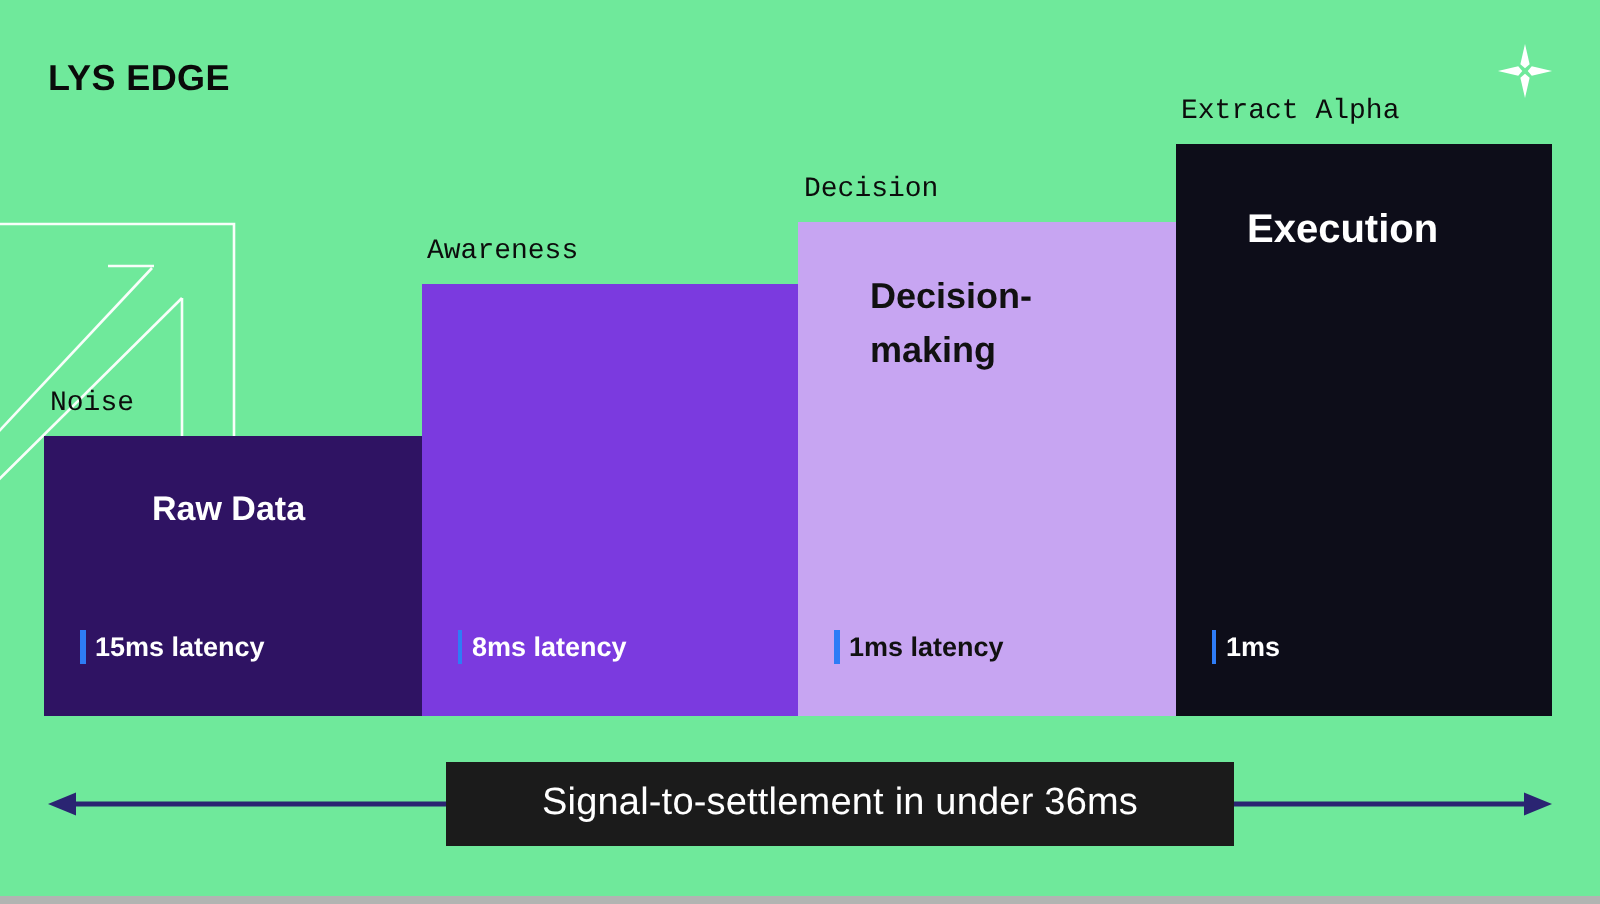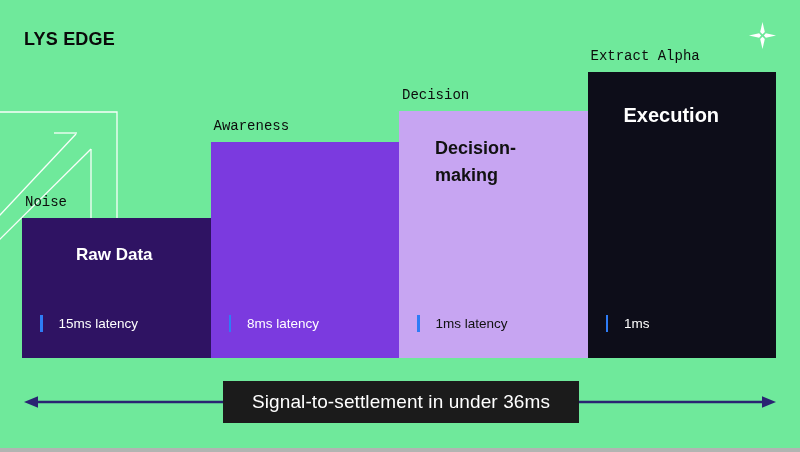--- a/index.html
+++ b/index.html
@@ -34,7 +34,7 @@
   .stage:nth-child(5) .title{font-size:23px;padding-top:30px;}
   .latency{
     position:absolute;left:18px;bottom:26px;
-    display:flex;align-items:center;gap:16px;font-size:13.5px;font-weight:400;
+    display:flex;align-items:center;gap:5px;font-size:13.5px;font-weight:700;
   }
   .tick{display:inline-block;width:2.5px;height:17px;background:var(--tick,#2E7CF6);}
 

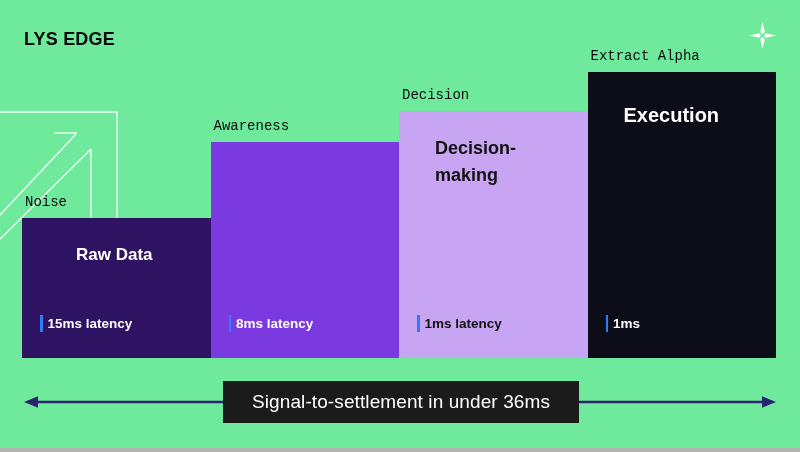--- a/index.html
+++ b/index.html
@@ -40,7 +40,7 @@
 
   .arrow-svg{position:absolute;left:0;top:393px;width:800px;height:18px;z-index:2;}
   .banner{
-    position:absolute;left:223px;top:381px;width:356px;height:42px;z-index:3;
+    position:absolute;left:223px;top:381px;width:394px;height:42px;z-index:3;
     background:var(--banner,#1B1B1B);color:#fff;
     display:flex;align-items:center;justify-content:center;
     font-size:19px;font-weight:500;letter-spacing:.1px;

